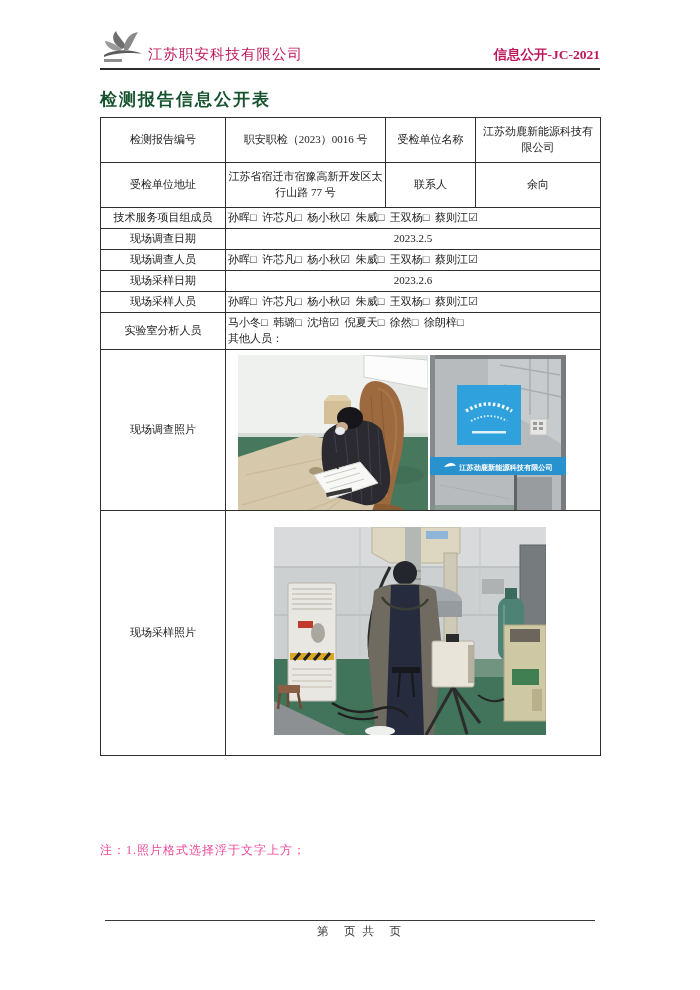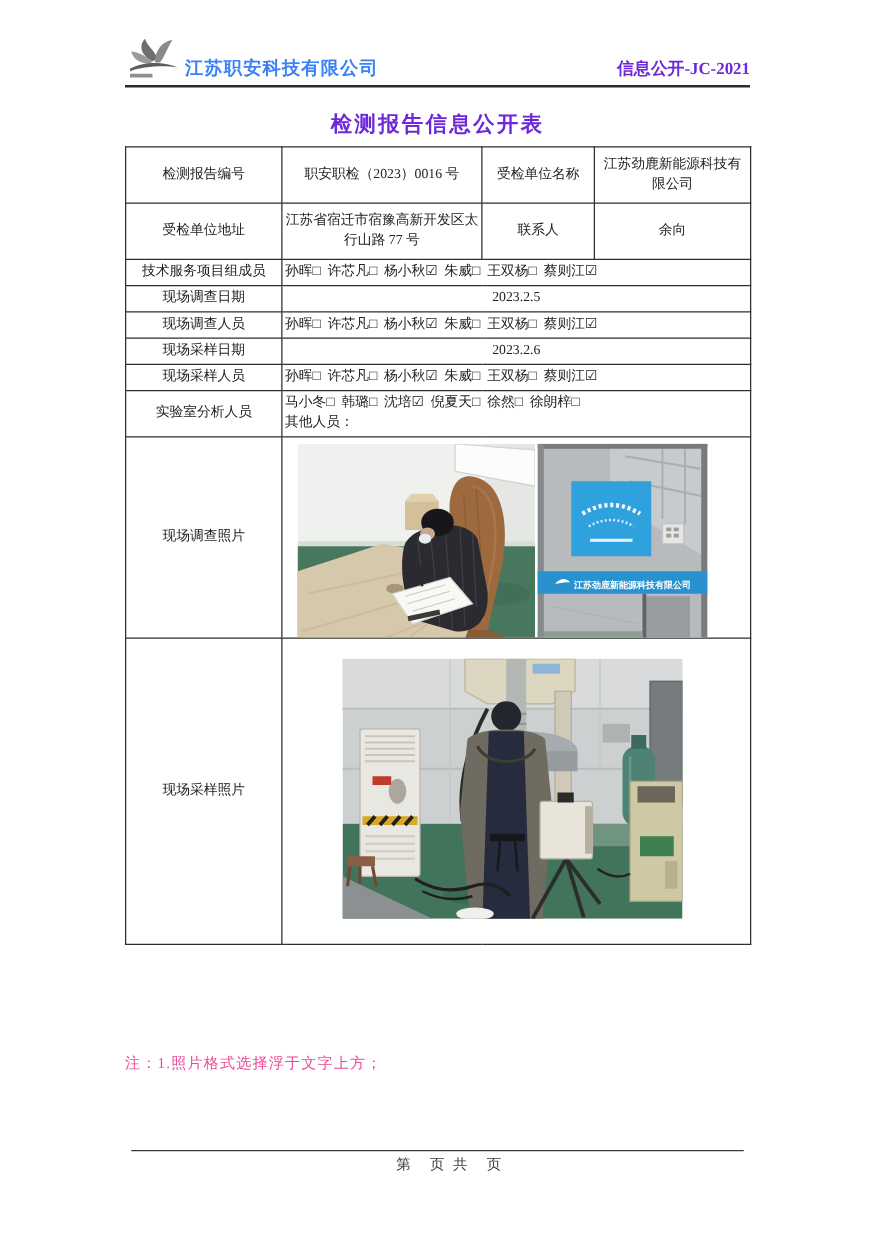--- a/index.html
+++ b/index.html
@@ -17,7 +17,7 @@
   }
   .header-left{display:flex;align-items:flex-end;gap:2px;}
   .logo-svg{width:46px;height:36px;display:block;}
-  .company-name{font-size:14.5px;font-weight:bold;letter-spacing:1px;color:#3b82f6;padding-bottom:1px;}
+  .company-name{font-size:14.5px;font-weight:normal;letter-spacing:1px;color:#be185d;padding-bottom:1px;}
   .doc-code{font-size:13.5px;font-weight:bold;color:#6d28d9;padding-bottom:1px;}
   
   .page-title{

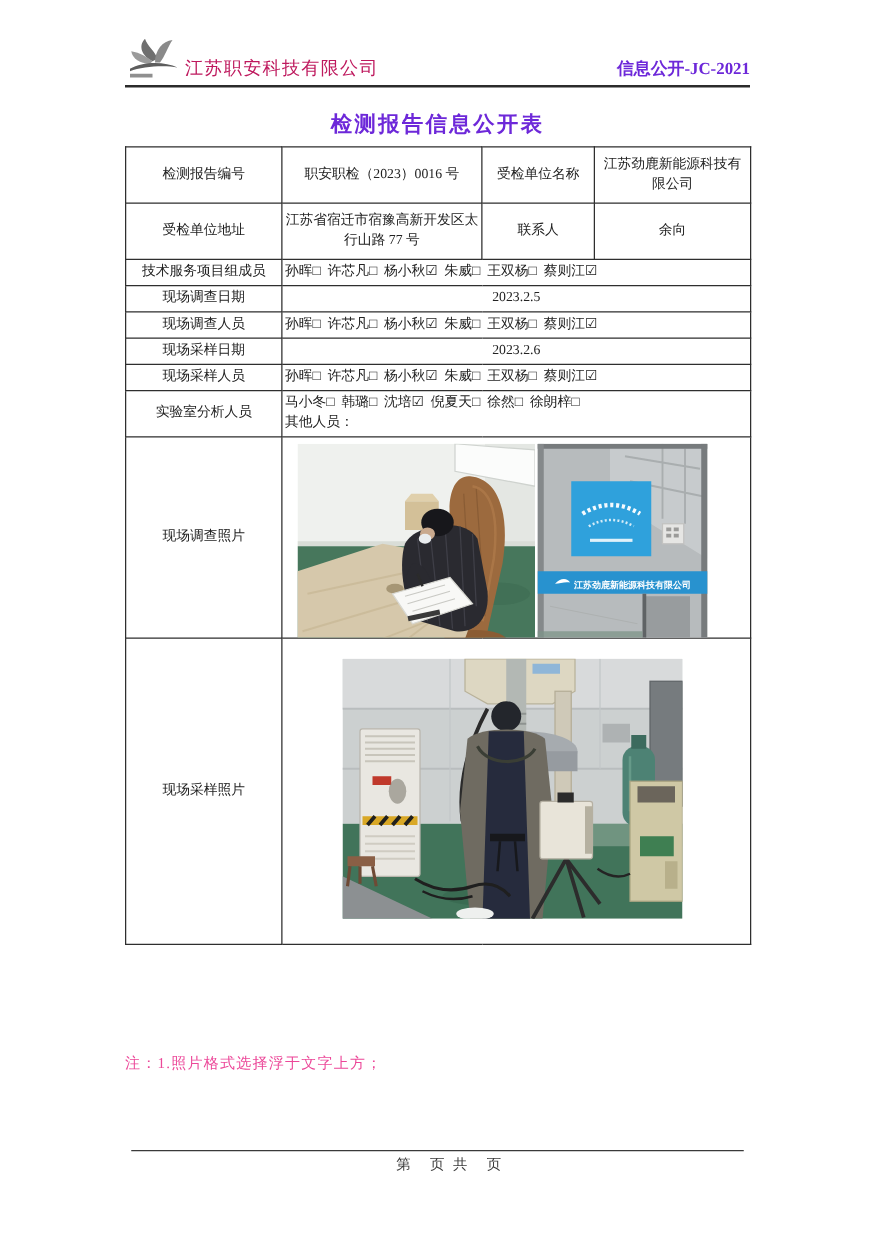--- a/index.html
+++ b/index.html
@@ -18,7 +18,7 @@
   .header-left{display:flex;align-items:flex-end;gap:2px;}
   .logo-svg{width:46px;height:36px;display:block;}
   .company-name{font-size:14.5px;font-weight:normal;letter-spacing:1px;color:#be185d;padding-bottom:1px;}
-  .doc-code{font-size:13.5px;font-weight:bold;color:#6d28d9;padding-bottom:1px;}
+  .doc-code{font-size:13.5px;font-weight:bold;color:#be185d;padding-bottom:1px;}
   
   .page-title{
     position:absolute;left:100px;top:88px;width:500px;text-align:center;

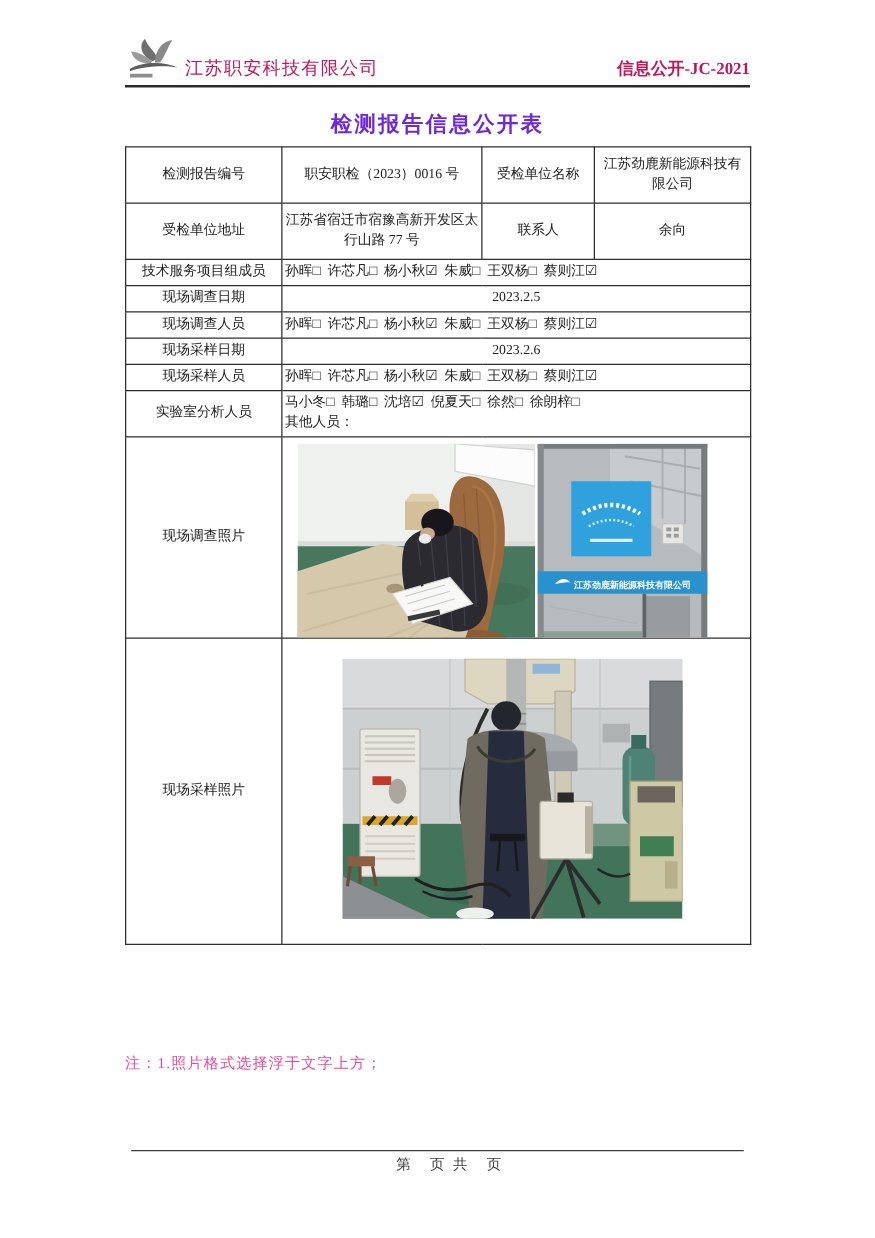--- a/index.html
+++ b/index.html
@@ -21,8 +21,8 @@
   .doc-code{font-size:13.5px;font-weight:bold;color:#be185d;padding-bottom:1px;}
   
   .page-title{
-    position:absolute;left:100px;top:88px;width:500px;text-align:center;
-    font-size:17px;font-weight:bold;letter-spacing:2px;color:#6d28d9;
+    position:absolute;left:100px;top:88px;width:500px;text-align:left;
+    font-size:17px;font-weight:bold;letter-spacing:2px;color:#14532d;
   }
   
   table.form{

